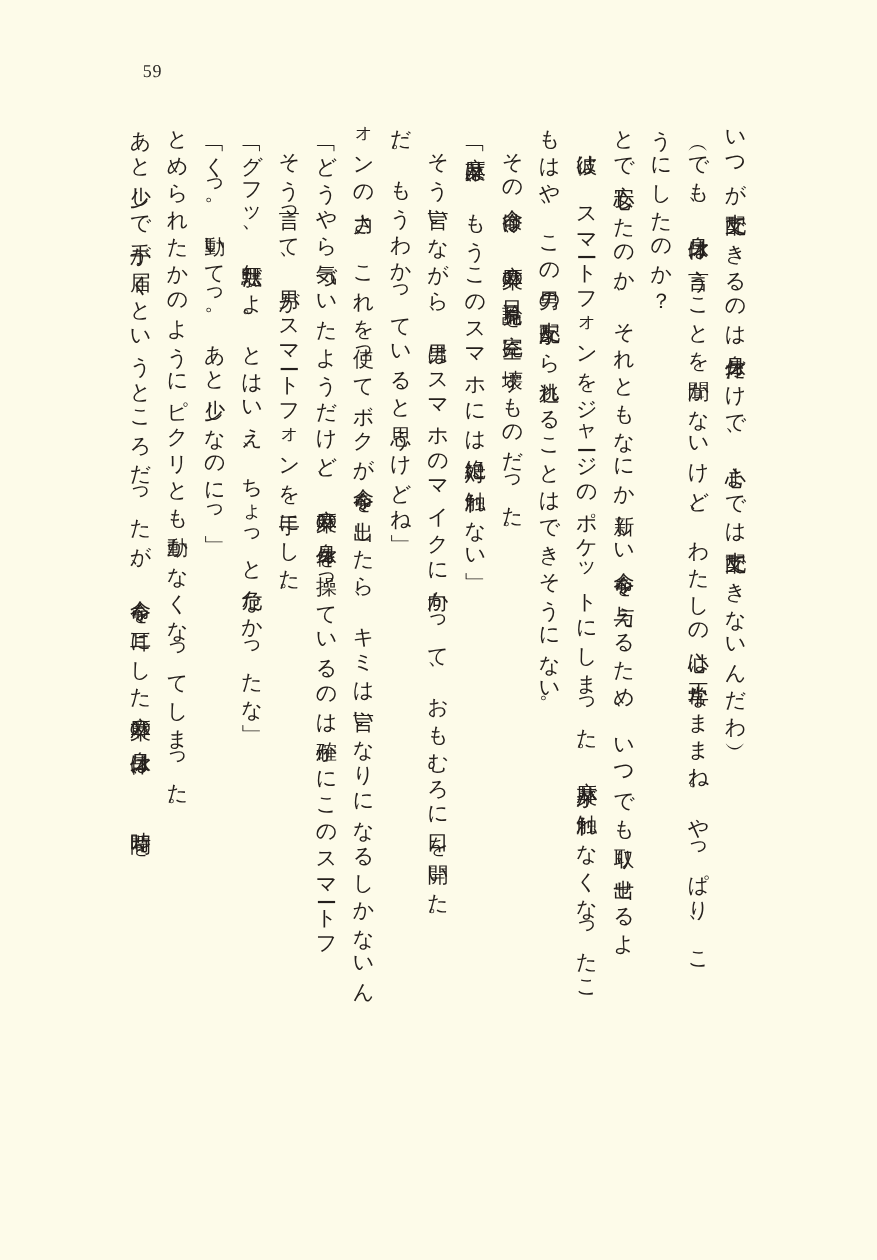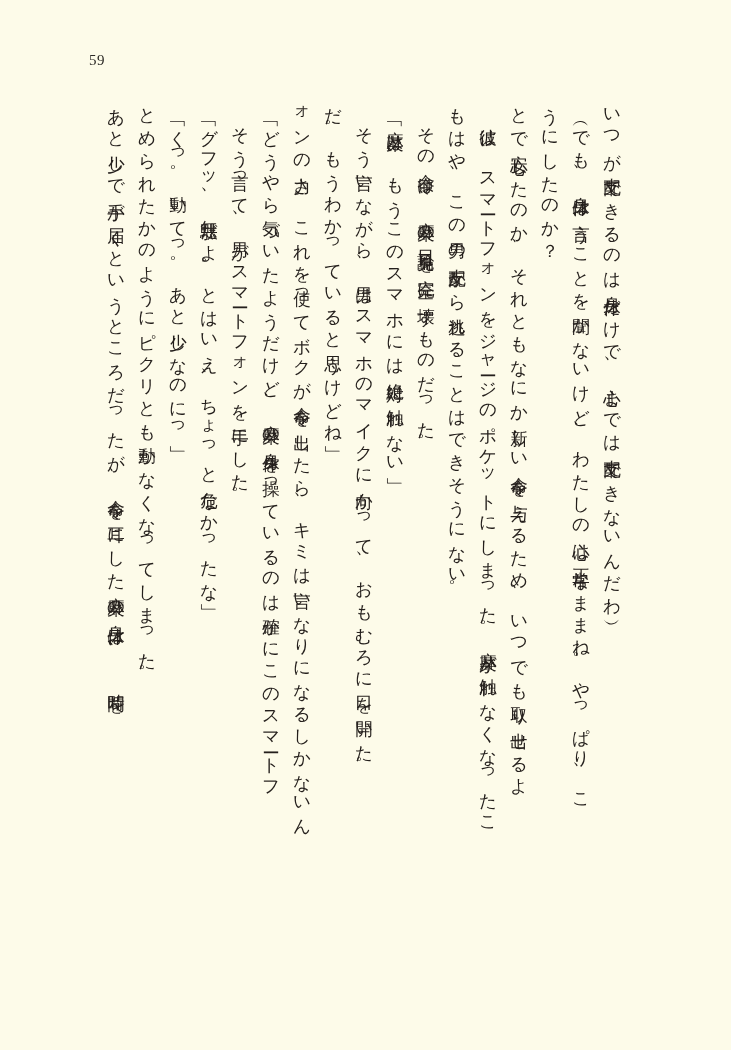--- a/index.html
+++ b/index.html
@@ -24,7 +24,7 @@
   .page-number {
     position: absolute;
     top: 52px;
-    left: 89px;
+    left: 119px;
     font-size: 15px;
     color: #2c2a26;
     letter-spacing: 0.5px;

